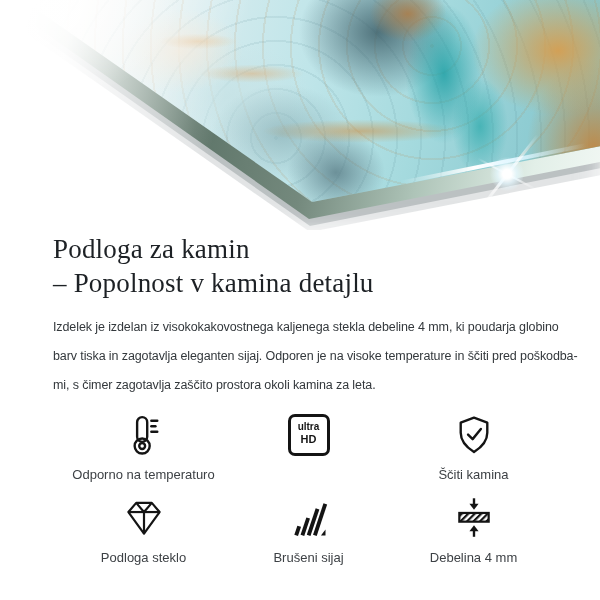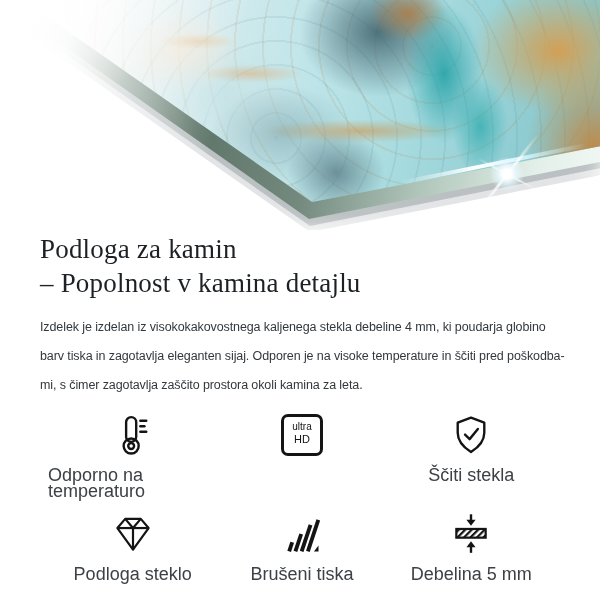--- a/index.html
+++ b/index.html
@@ -73,7 +73,7 @@
     background:linear-gradient(90deg, rgba(255,255,255,0), #ffffff 45%, #ffffff 55%, rgba(255,255,255,0));
   }
   
-  .content{padding:0 36px 0 40px;}
+  .content{padding:0 36px 0 53px;}
   .title{
     margin:2px 0 0 0;font-family:"Liberation Serif","DejaVu Serif",serif;
     font-weight:400;font-size:27px;line-height:34px;color:#1d2125;letter-spacing:0.2px;

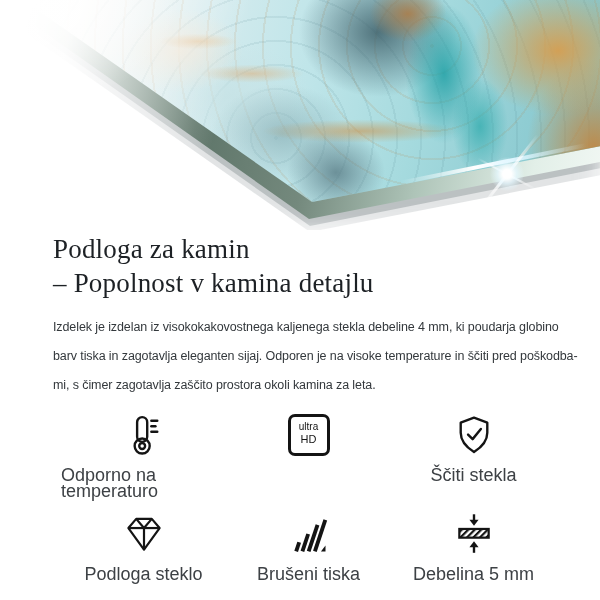--- a/index.html
+++ b/index.html
@@ -94,7 +94,7 @@
   .uhd{
     width:36px;height:36px;border:3px solid #141414;border-radius:7px;
     display:flex;flex-direction:column;align-items:center;justify-content:center;
-    color:#141414;font-weight:normal;
+    color:#141414;font-weight:bold;
   }
   .uhd .t1{font-size:10px;line-height:10px;}
   .uhd .t2{font-size:11px;line-height:15px;}

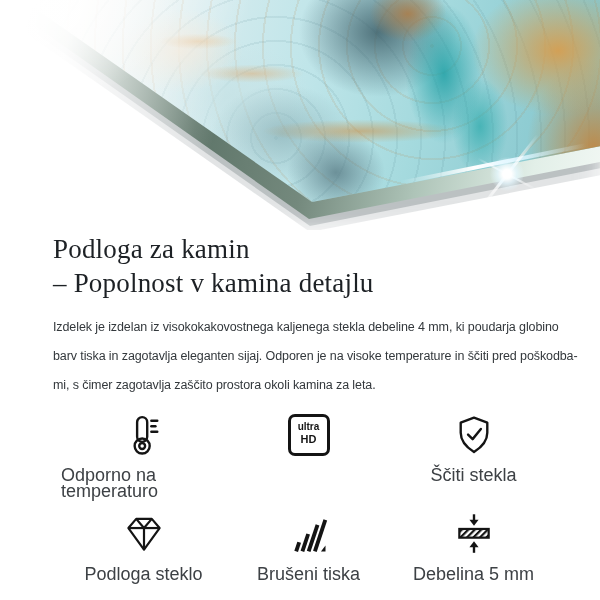--- a/index.html
+++ b/index.html
@@ -90,7 +90,7 @@
   }
   .feature{display:flex;flex-direction:column;align-items:center;}
   .feature .icon-box{height:44px;display:flex;align-items:center;justify-content:center;}
-  .feature .label{margin-top:10px;font-size:18px;line-height:16px;color:#3d4145;}
+  .feature .label{margin-top:10px;font-size:13px;line-height:16px;color:#3d4145;}
   .uhd{
     width:36px;height:36px;border:3px solid #141414;border-radius:7px;
     display:flex;flex-direction:column;align-items:center;justify-content:center;

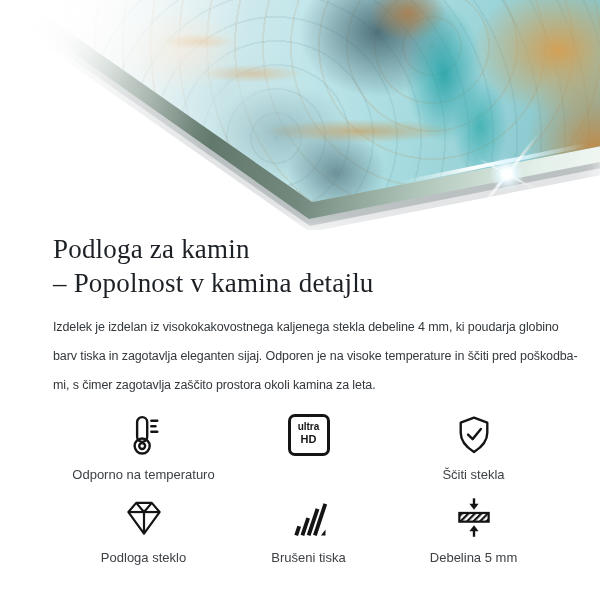--- a/index.html
+++ b/index.html
@@ -156,7 +156,7 @@
           <path d="M17.5 23.5 L22.5 28.5 L31.5 17.5"></path>
         </svg>
       </div>
-      <span class="label">Ščiti stekla</span>
+      <span class="label">Ščiti kamina</span>
     </div>
 
     <div class="feature">

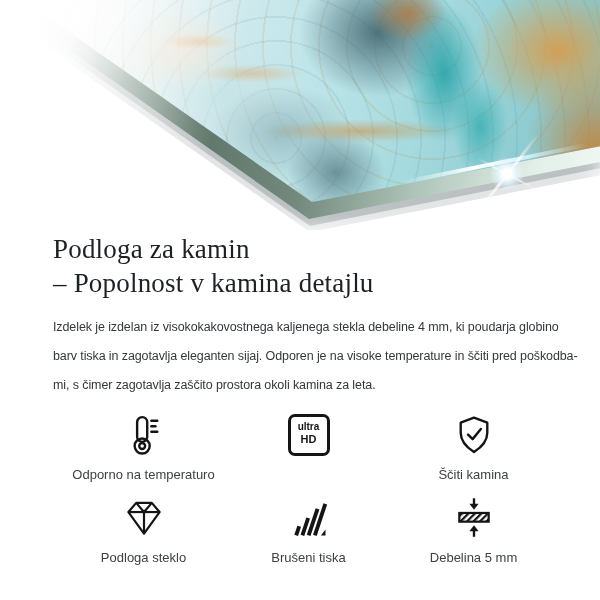--- a/index.html
+++ b/index.html
@@ -181,7 +181,7 @@
           <path d="M37 43 L42 43 L42 36.5 Z" fill="#141414" stroke="none"></path>
         </svg>
       </div>
-      <span class="label">Brušeni tiska</span>
+      <span class="label">Brušeni sijaj</span>
     </div>
 
     <div class="feature">

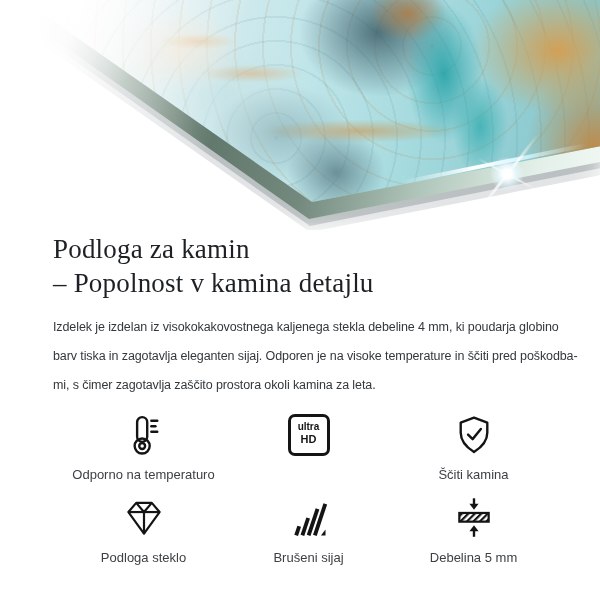--- a/index.html
+++ b/index.html
@@ -200,7 +200,7 @@
           <path d="M24 38 V44.5" stroke="#141414" stroke-width="2.6"></path>
         </svg>
       </div>
-      <span class="label">Debelina 5 mm</span>
+      <span class="label">Debelina 4 mm</span>
     </div>
 
   </div>

